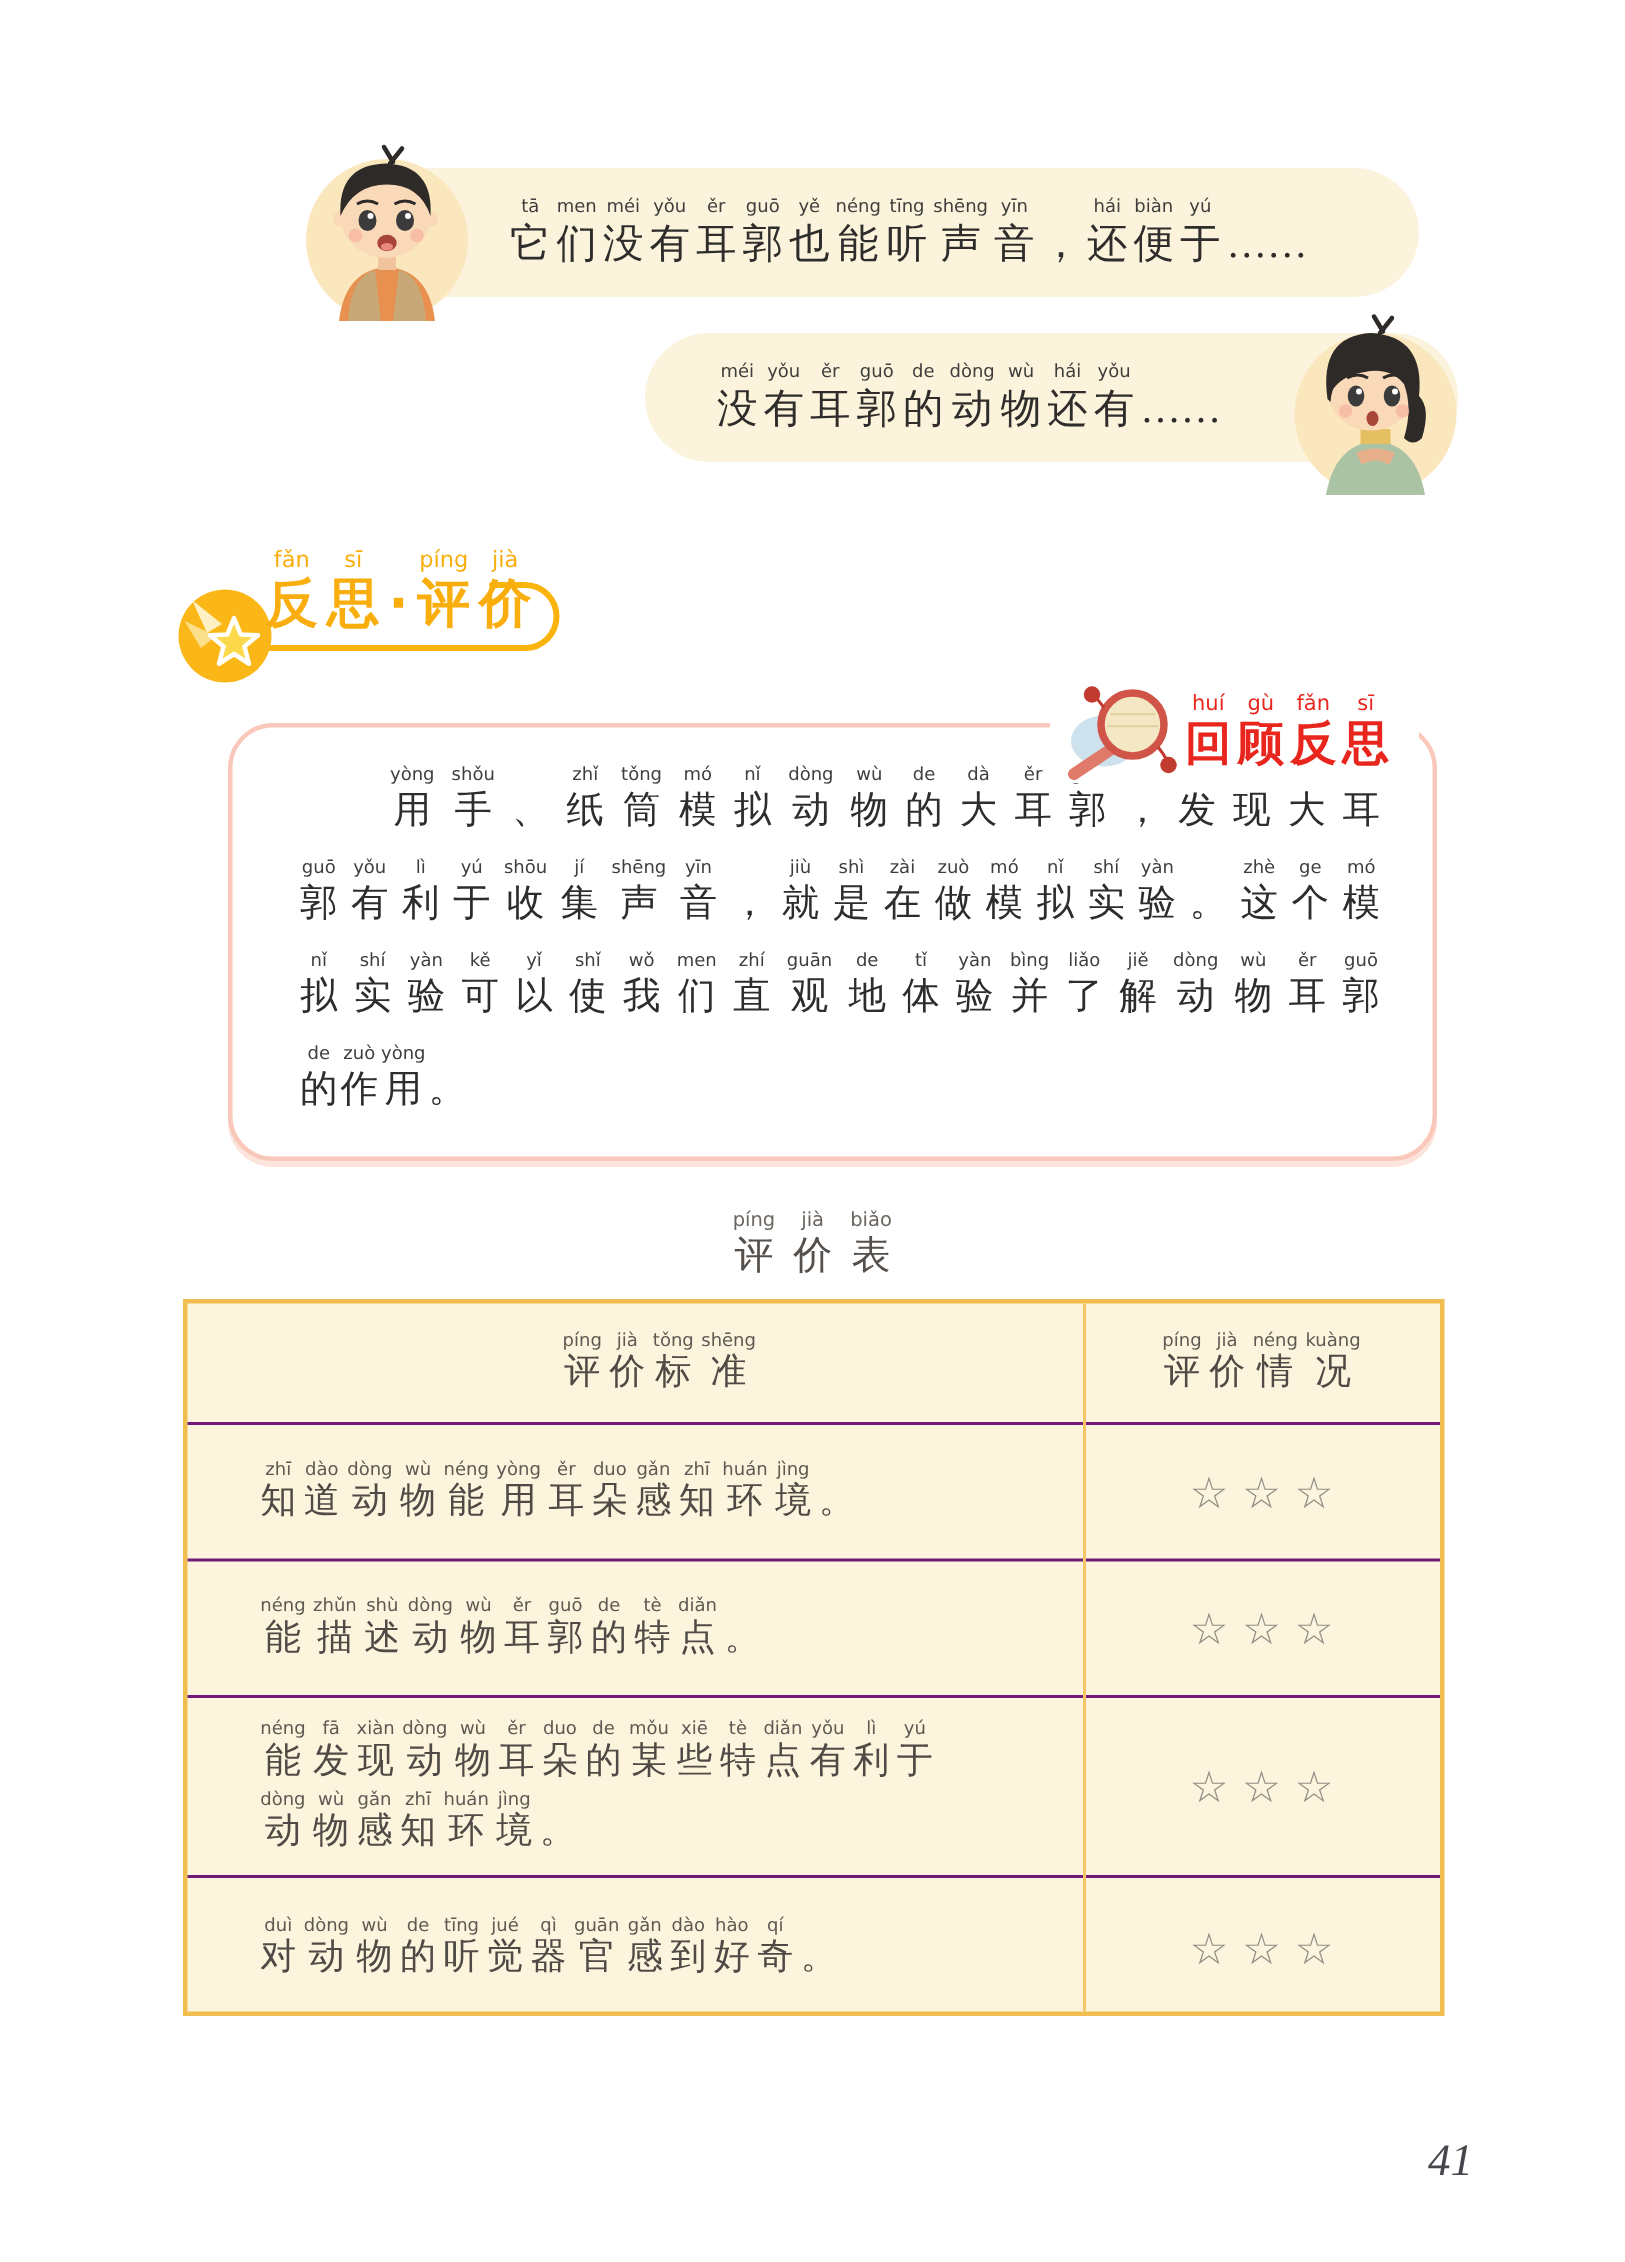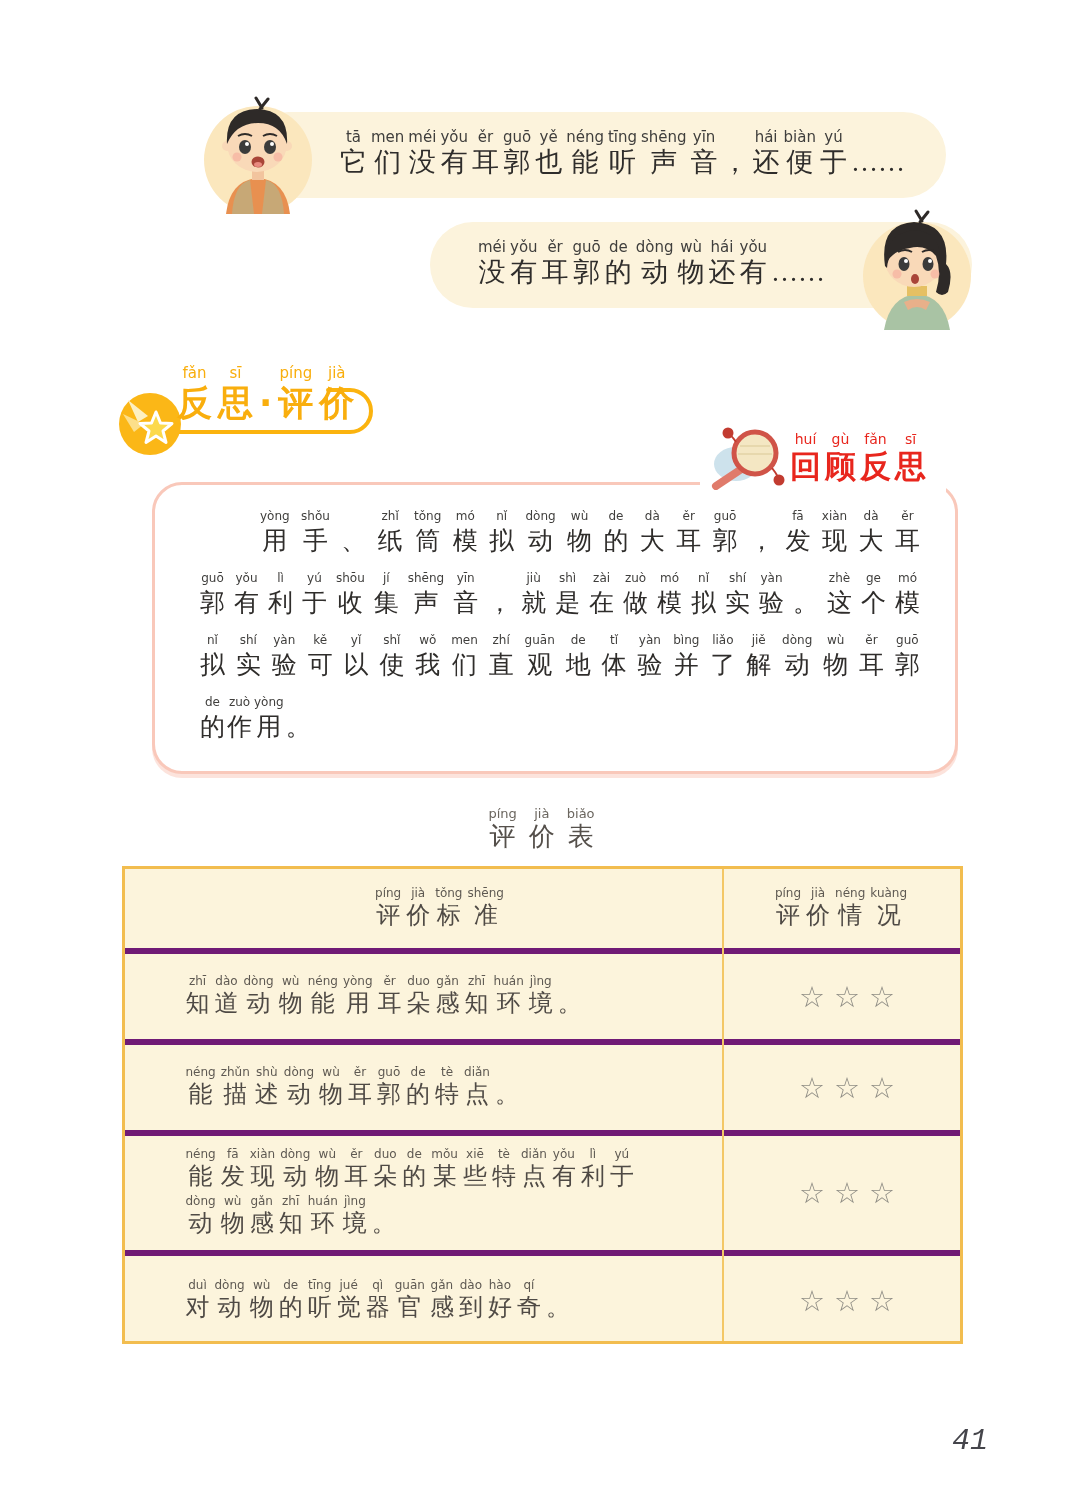--- a/index.html
+++ b/index.html
@@ -20,7 +20,7 @@
   #bubble-boy  { left:246px; top:112px; width:700px; height:86px; padding-left:92px; }
   #bubble-girl { left:430px; top:222px; width:542px; height:86px; padding-left:46px; }
   .bubble .rh { font-size:27px; line-height:35px; }
-  .bubble .rp { font-size:15px; }
+  .bubble .rp { font-size:12px; }
   .avatar { position:absolute; }
   #avatar-boy  { left:196px; top:92px;  width:124px; height:124px; }
   #avatar-girl { left:854px; top:206px; width:126px; height:126px; }

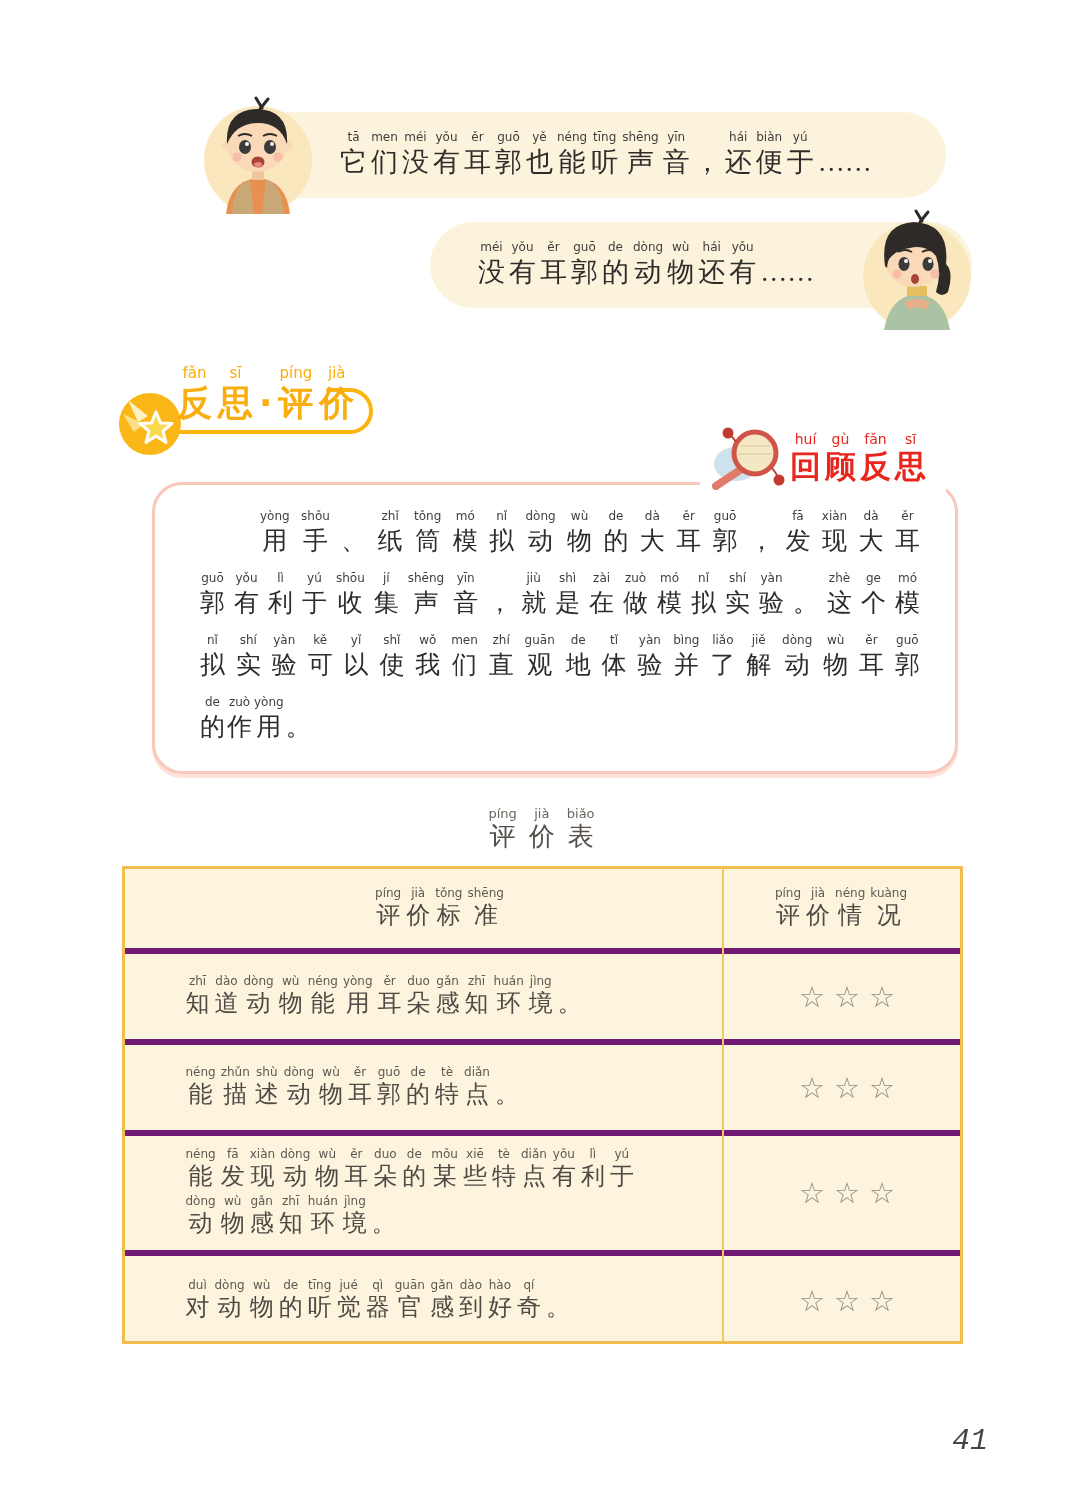--- a/index.html
+++ b/index.html
@@ -34,7 +34,7 @@
                       font-family:"DejaVu Sans","Liberation Sans",sans-serif; }
   #header-title .rchar { margin:0 3px; }
   
-  #recall-group { position:absolute; left:700px; top:424px; width:246px; height:68px;
+  #recall-group { position:absolute; left:700px; top:454px; width:246px; height:68px;
                   background:#ffffff; display:flex; align-items:center; z-index:2; }
   #drum-icon { width:88px; height:64px; flex:0 0 auto; }
   #recall-label .rp { color:#E8261D; font-size:14px; height:17px; line-height:17px; }

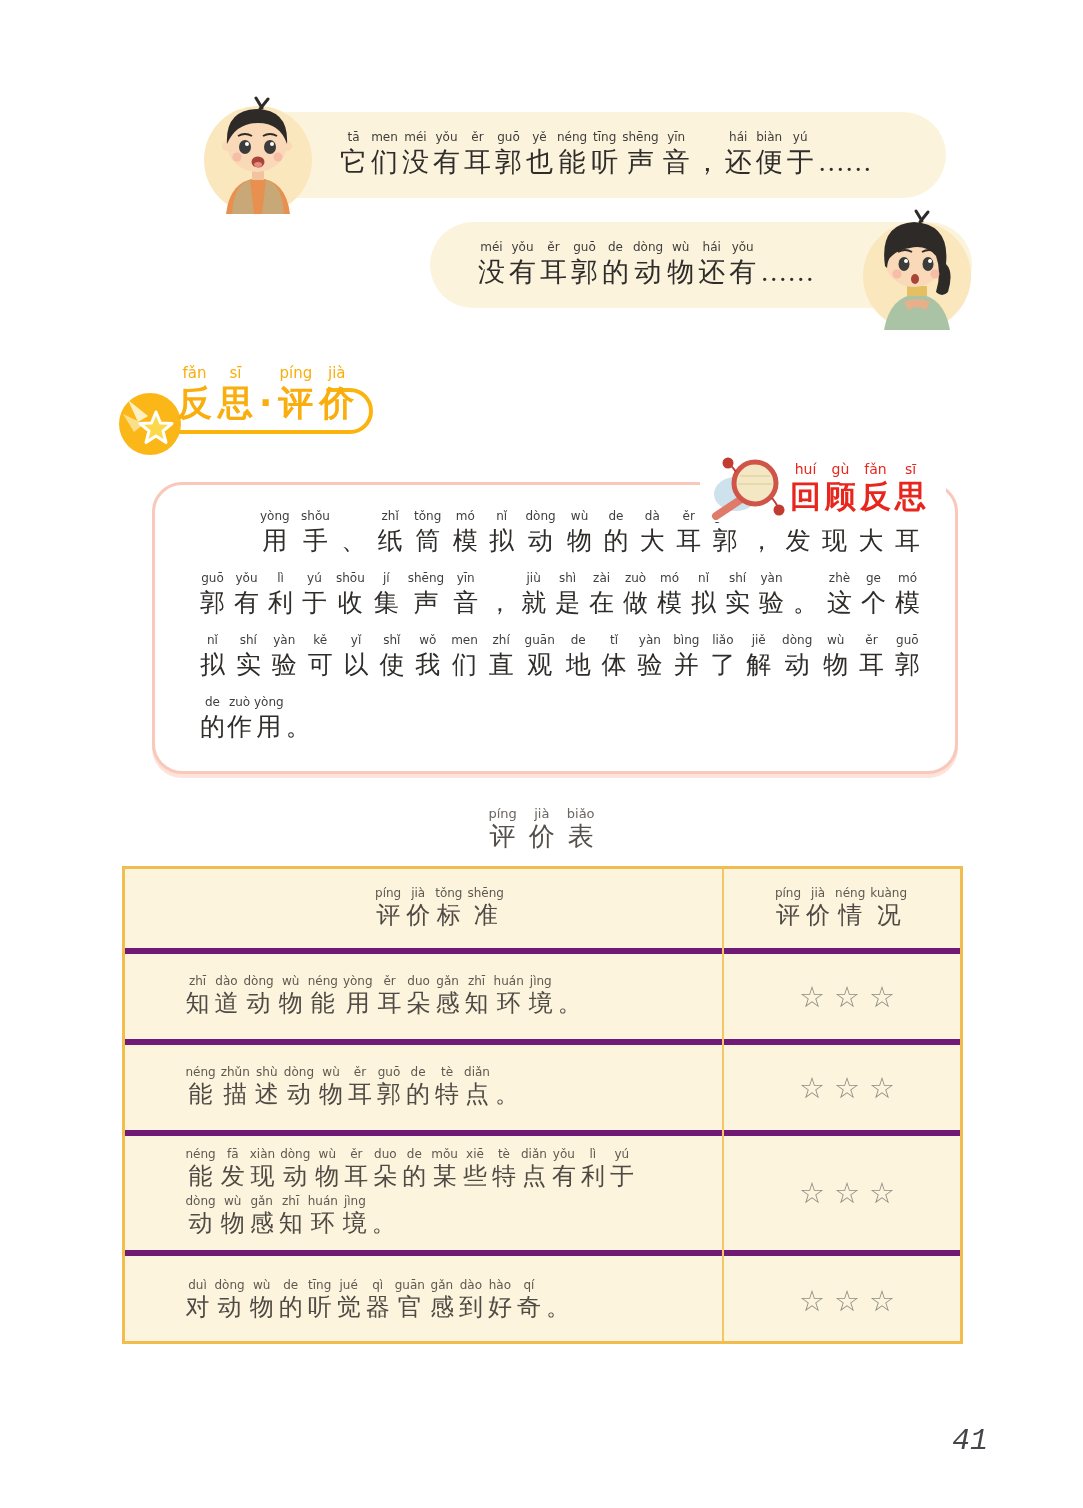--- a/index.html
+++ b/index.html
@@ -58,7 +58,7 @@
                 background:#FCF4DC; border:3px solid #F2BD4F; }
   #col-divider { position:absolute; left:597px; top:0; bottom:0; width:2px; background:#F3C766; }
   .t-row { display:flex; width:100%; }
-  .t-row + .t-row { border-top:6px solid #701a75;padding-left:12px; }
+  .t-row + .t-row { border-top:2px solid #701a75; }
   .t-header { height:79px; }
   .t-r1 { height:91px; } .t-r2 { height:91px; } .t-r3 { height:120px; } .t-r4 { height:95px; }
   .t-cell-left { width:597px; display:flex; flex-direction:column; justify-content:center;

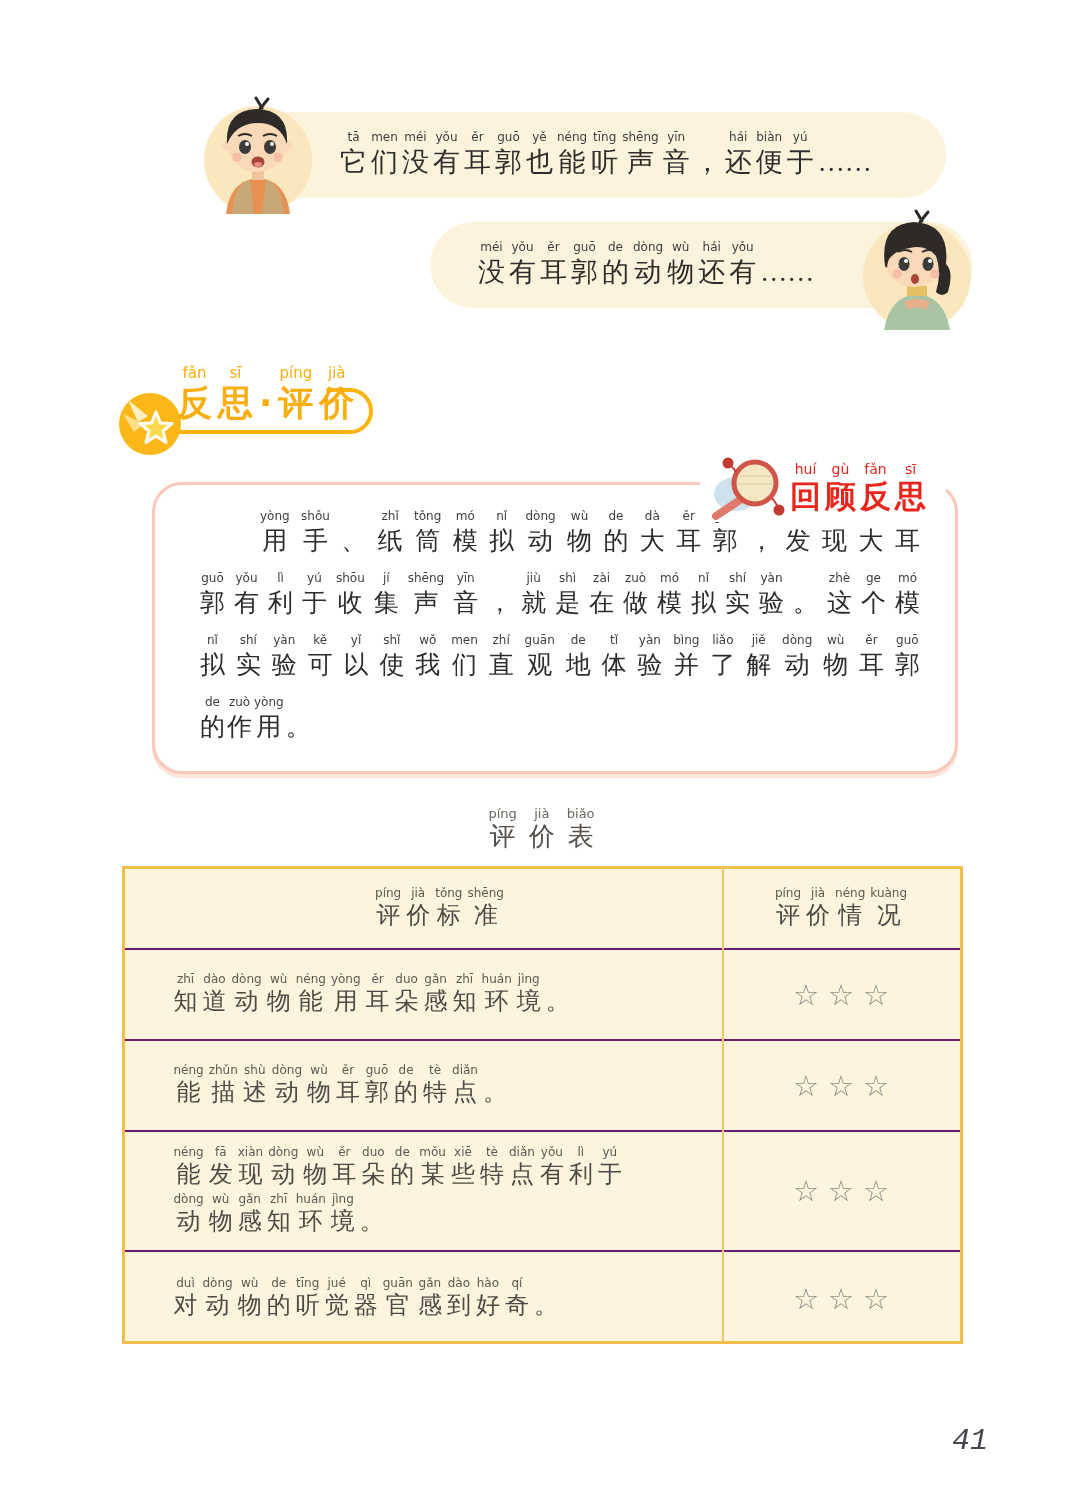--- a/index.html
+++ b/index.html
@@ -75,7 +75,7 @@
   .row-line2 { margin-top:2px; }
   
   #page-number { position:absolute; left:952px; top:1424px; font-size:30px; font-style:italic;
-                 color:#45454B; font-family:Liberation Mono, monospace; }
+                 color:#45454B; font-family:Liberation Serif, serif; }
 </style>
 </head>
 <body>

